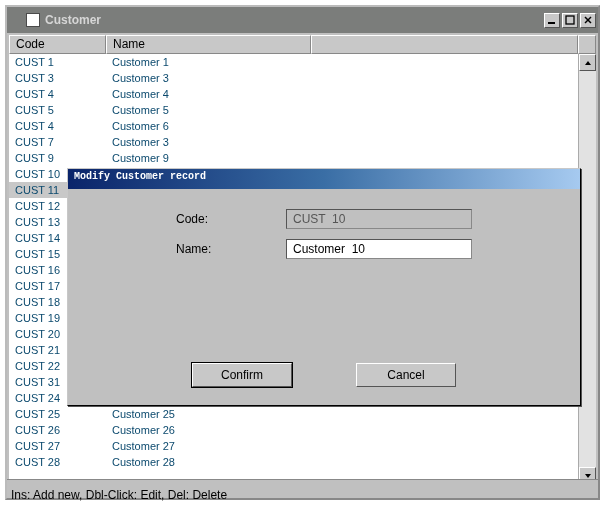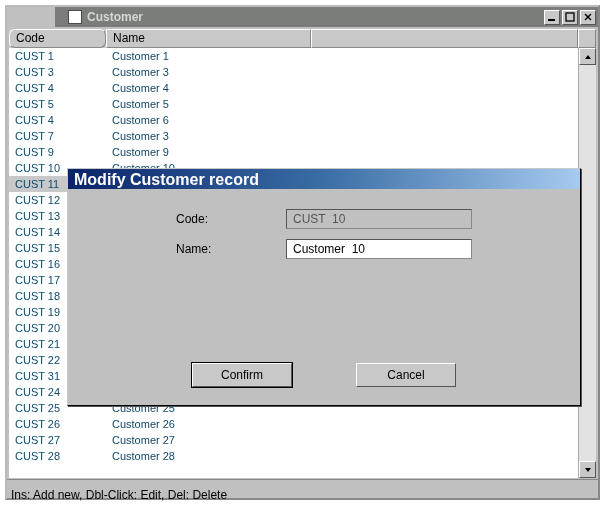--- a/index.html
+++ b/index.html
@@ -23,13 +23,12 @@
     position: relative;
   }
   .titlebar {
-    height: 20px;
+    height: 26px;
     background: #7b7d7b;
     color: #d6d6d6;
     display: flex;
     align-items: center;
-    padding: 0 2px 0 13px;
-    margin-left: 48px;
+    padding: 0 2px 0 19px;
   }
   .titlebar .tb-icon {
     width: 14px; height: 14px;

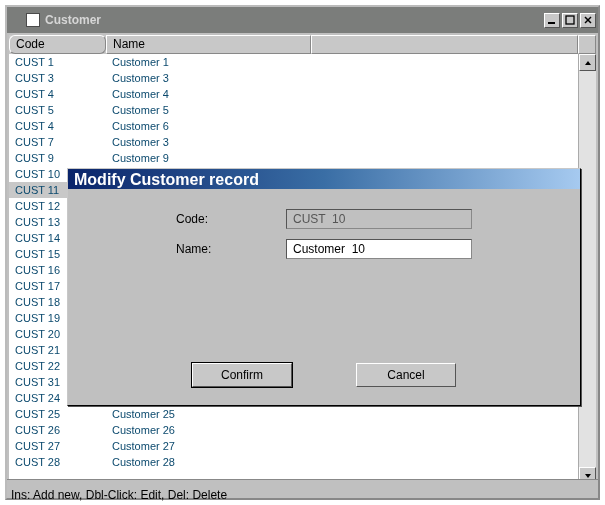--- a/index.html
+++ b/index.html
@@ -75,7 +75,7 @@
     color: #000;
     background: #c8c8c8;
   }
-  .gh-code { width: 97px; border-radius: 6px; }
+  .gh-code { width: 97px; }
   .gh-name { width: 205px; }
   .gh-rest { flex: 1; }
   .gh-scroll { width: 18px; }

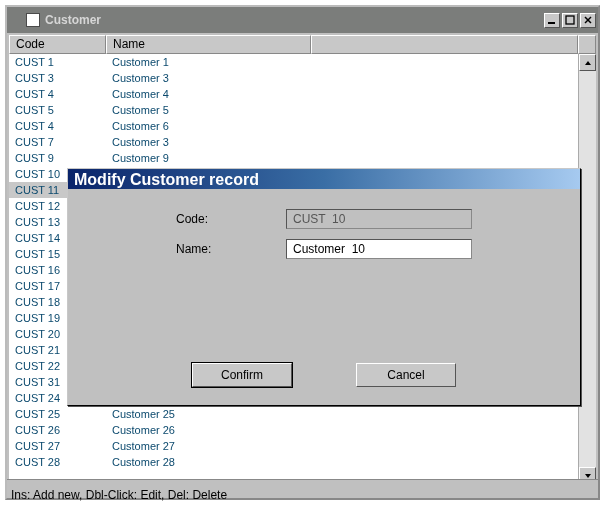--- a/index.html
+++ b/index.html
@@ -151,8 +151,9 @@
     background: linear-gradient(to right, #0a246a 0%, #3a6ea5 50%, #a6caf0 100%);
     color: #fff;
     font-weight: bold;
-    font-size: 16px;
+    font-size: 10px;
     padding: 2px 6px;
+    font-family: Liberation Mono, monospace;
   }
   .dlg-body {
     padding: 20px 20px 10px 20px;

